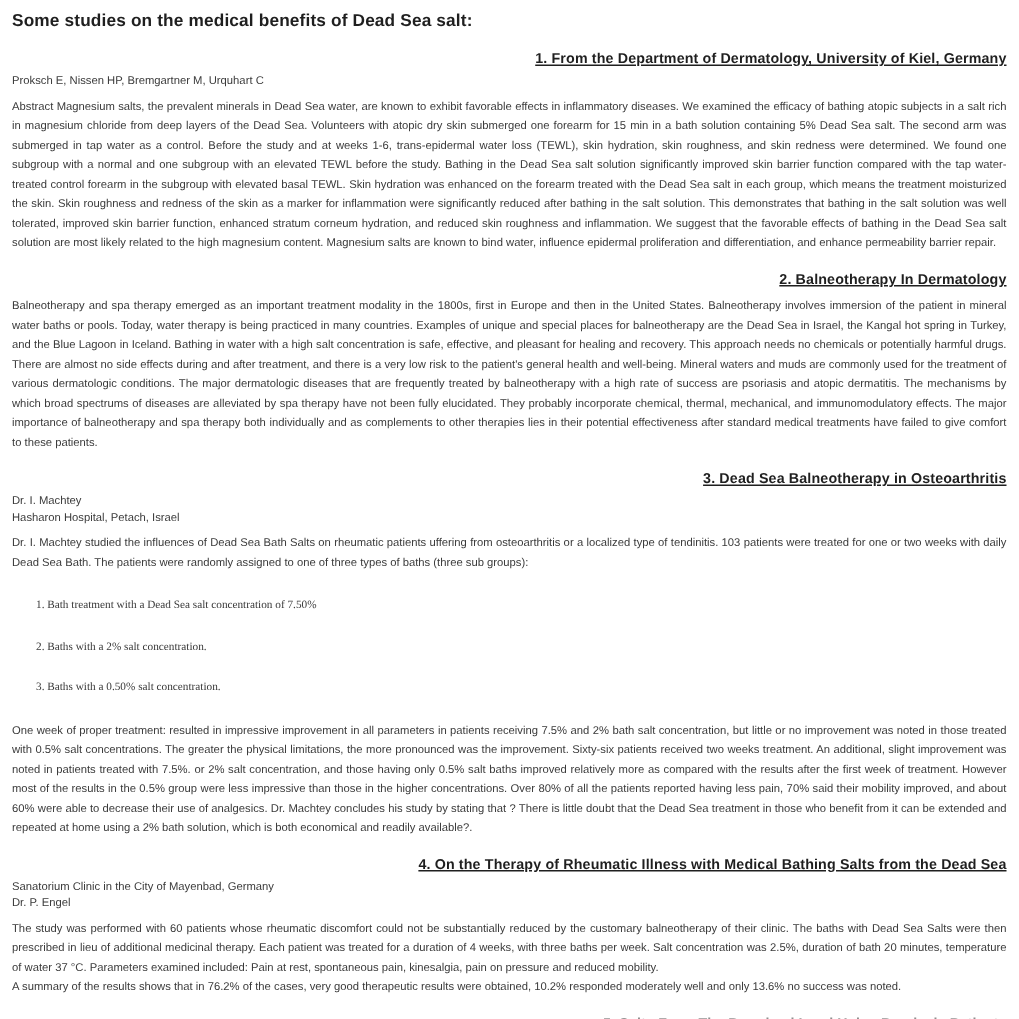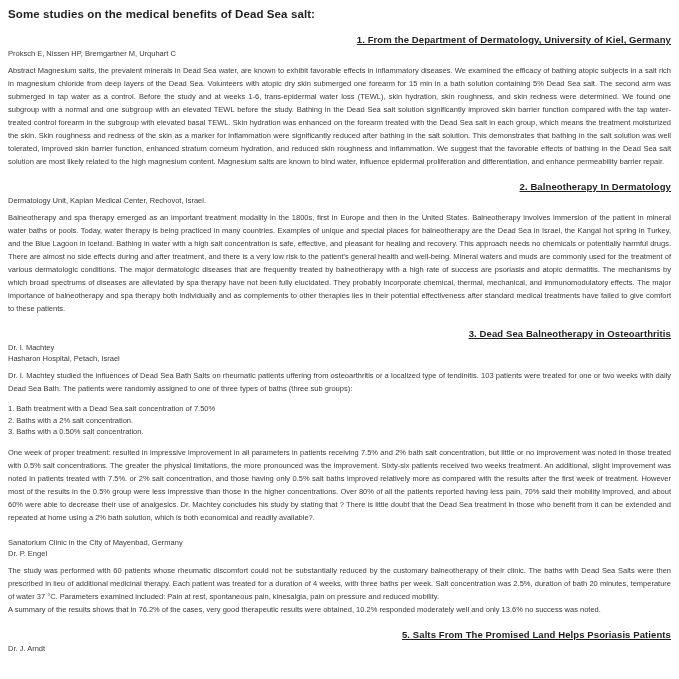--- a/index.html
+++ b/index.html
@@ -77,7 +77,6 @@
 
 <div class="section">
   <div class="section-heading">2. Balneotherapy In Dermatology</div>
-  <div class="meta-line">Dermatology Unit, Kaplan Medical Center, Rechovot, Israel.</div>
   <div class="body-para">Balneotherapy and spa therapy emerged as an important treatment modality in the 1800s, first in Europe and then in the United States. Balneotherapy involves immersion of the patient in mineral water baths or pools. Today, water therapy is being practiced in many countries. Examples of unique and special places for balneotherapy are the Dead Sea in Israel, the Kangal hot spring in Turkey, and the Blue Lagoon in Iceland. Bathing in water with a high salt concentration is safe, effective, and pleasant for healing and recovery. This approach needs no chemicals or potentially harmful drugs. There are almost no side effects during and after treatment, and there is a very low risk to the patient's general health and well-being. Mineral waters and muds are commonly used for the treatment of various dermatologic conditions. The major dermatologic diseases that are frequently treated by balneotherapy with a high rate of success are psoriasis and atopic dermatitis. The mechanisms by which broad spectrums of diseases are alleviated by spa therapy have not been fully elucidated. They probably incorporate chemical, thermal, mechanical, and immunomodulatory effects. The major importance of balneotherapy and spa therapy both individually and as complements to other therapies lies in their potential effectiveness after standard medical treatments have failed to give comfort to these patients.</div>
 </div>
 

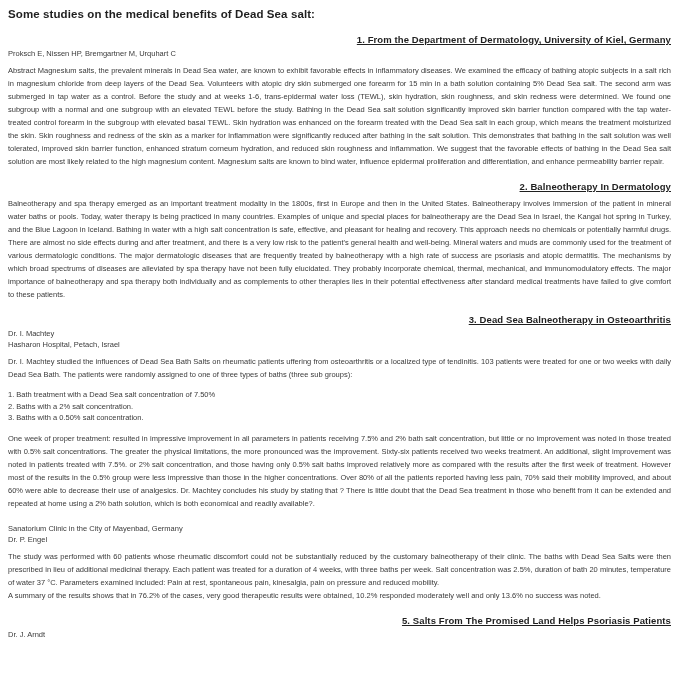--- a/index.html
+++ b/index.html
@@ -61,7 +61,8 @@
     font-size: 7.5px;
     line-height: 11.5px;
     color: #3a3a3a;
-    margin: 0;
+    margin: 16px;
+    font-family: Liberation Serif, serif;
   }
 </style>
 </head>

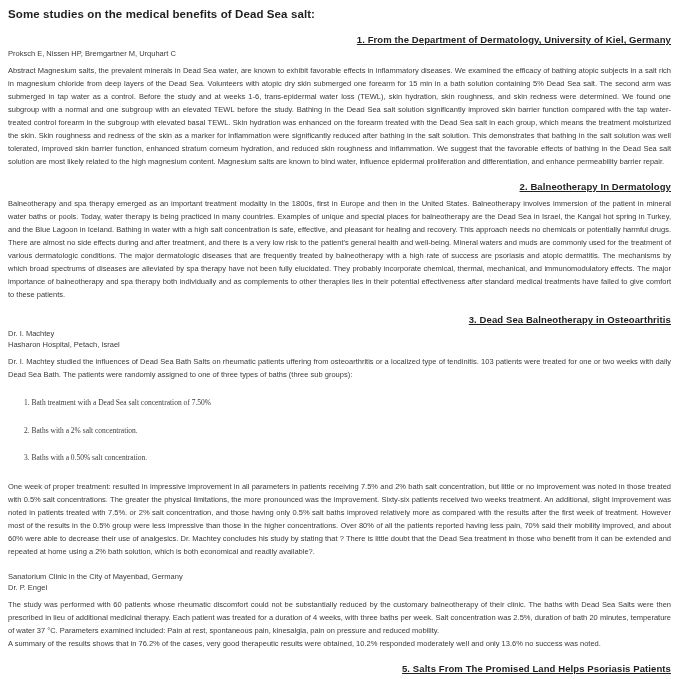--- a/index.html
+++ b/index.html
@@ -95,6 +95,7 @@
 </div>
 
 <div class="section">
+  <div class="section-heading">4. On the Therapy of Rheumatic Illness with Medical Bathing Salts from the Dead Sea</div>
   <div class="meta-line">Sanatorium Clinic in the City of Mayenbad, Germany</div>
   <div class="meta-line">Dr. P. Engel</div>
   <div class="body-para">The study was performed with 60 patients whose rheumatic discomfort could not be substantially reduced by the customary balneotherapy of their clinic. The baths with Dead Sea Salts were then prescribed in lieu of additional medicinal therapy. Each patient was treated for a duration of 4 weeks, with three baths per week. Salt concentration was 2.5%, duration of bath 20 minutes, temperature of water 37 °C. Parameters examined included: Pain at rest, spontaneous pain, kinesalgia, pain on pressure and reduced mobility.</div>

